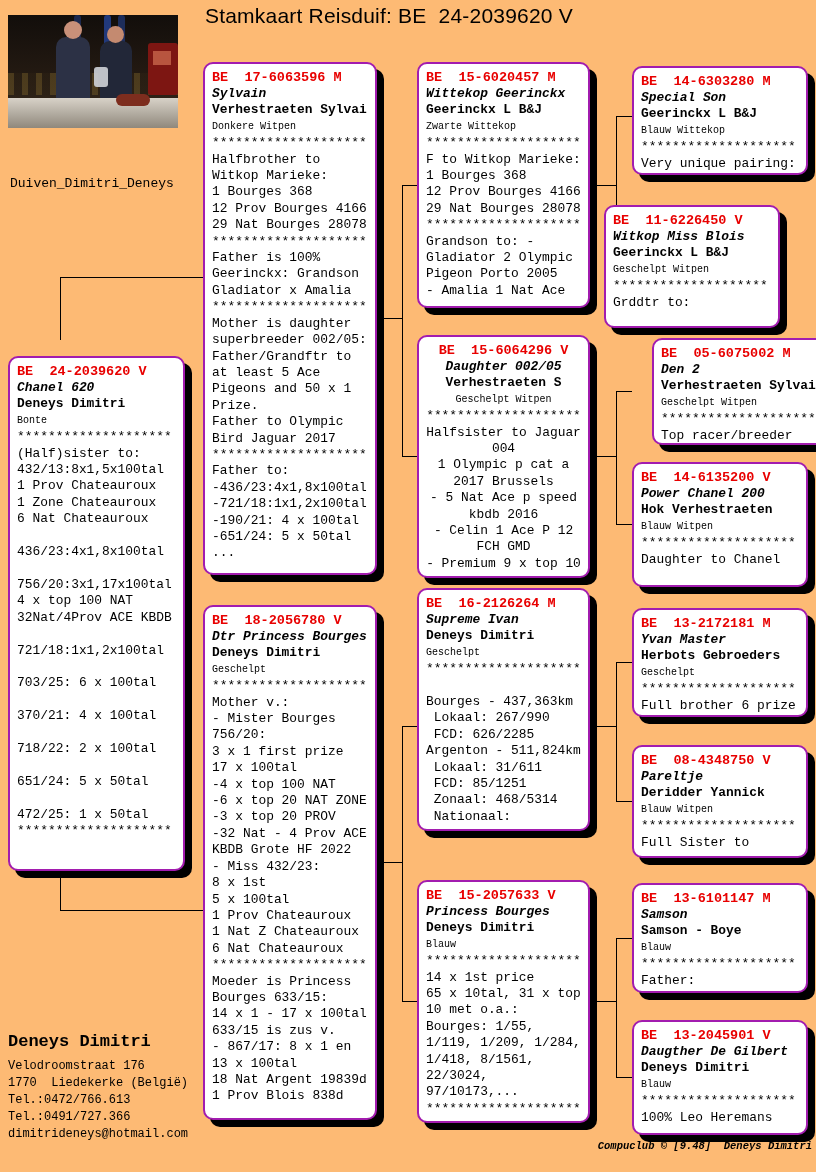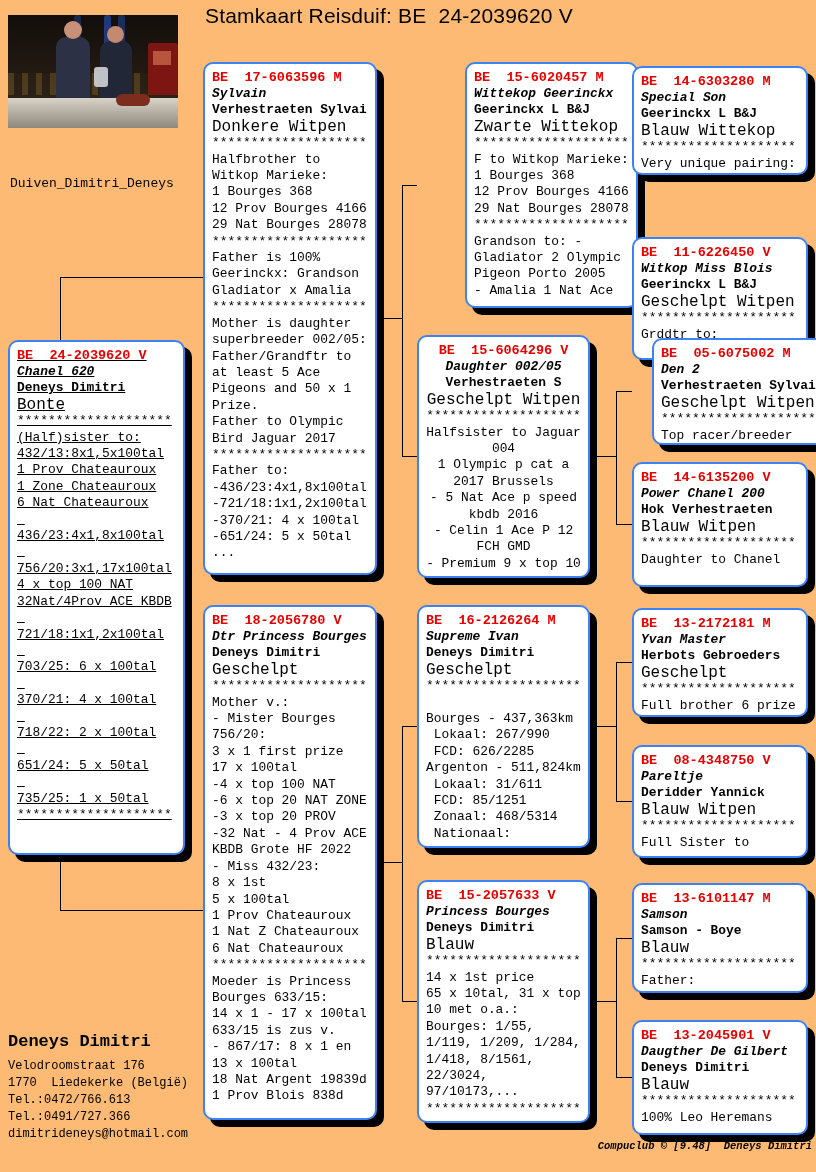--- a/index.html
+++ b/index.html
@@ -30,7 +30,7 @@
   .caption{position:absolute;left:10px;top:176px;font-size:13px;white-space:pre;}
 
   
-  .card{position:absolute;background:#fff;border:2px solid #3b82f6;border-radius:10px;
+  .card{position:absolute;background:#fff;border:2px solid #a21caf;border-radius:10px;
         box-shadow:7px 7px 0 #000;padding:5px 7px;box-sizing:border-box;overflow:hidden;}
   .ring{color:#e80000;font-weight:bold;font-size:13.5px;line-height:17px;white-space:pre;}
   .pname{font-style:italic;font-weight:bold;font-size:12.9px;line-height:16.4px;white-space:pre;}

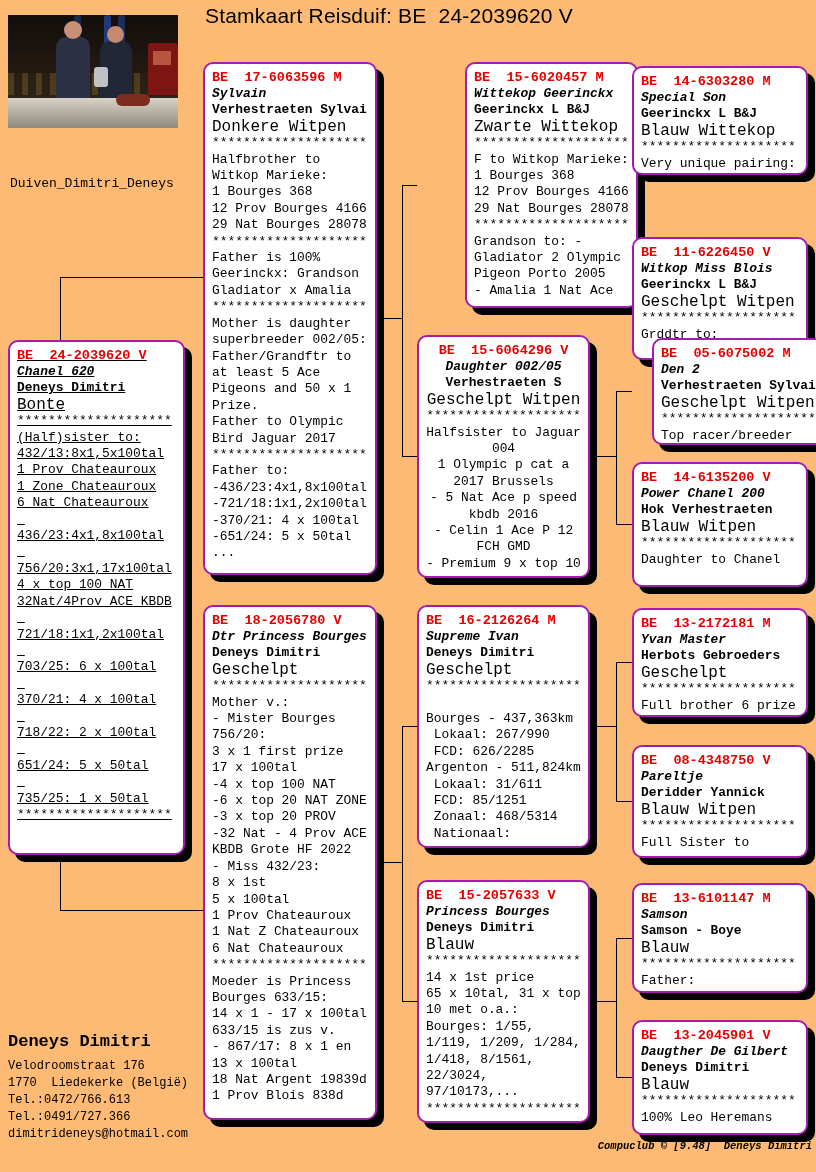--- a/index.html
+++ b/index.html
@@ -42,7 +42,7 @@
   .c-main{left:8px;  top:340px; width:177px;height:515px;text-decoration:underline;}
   .c-f   {left:203px;top:62px;  width:174px;height:513px;}
   .c-m   {left:203px;top:605px; width:174px;height:515px;}
-  .c-ff  {left:417px;top:62px;  width:173px;height:246px;margin-left:48px;}
+  .c-ff  {left:417px;top:62px;  width:173px;height:246px;}
   .c-fm  {left:417px;top:335px; width:173px;height:243px;text-align:center;}
   .c-mf  {left:417px;top:605px; width:173px;height:243px;}
   .c-mm  {left:417px;top:880px; width:173px;height:243px;}

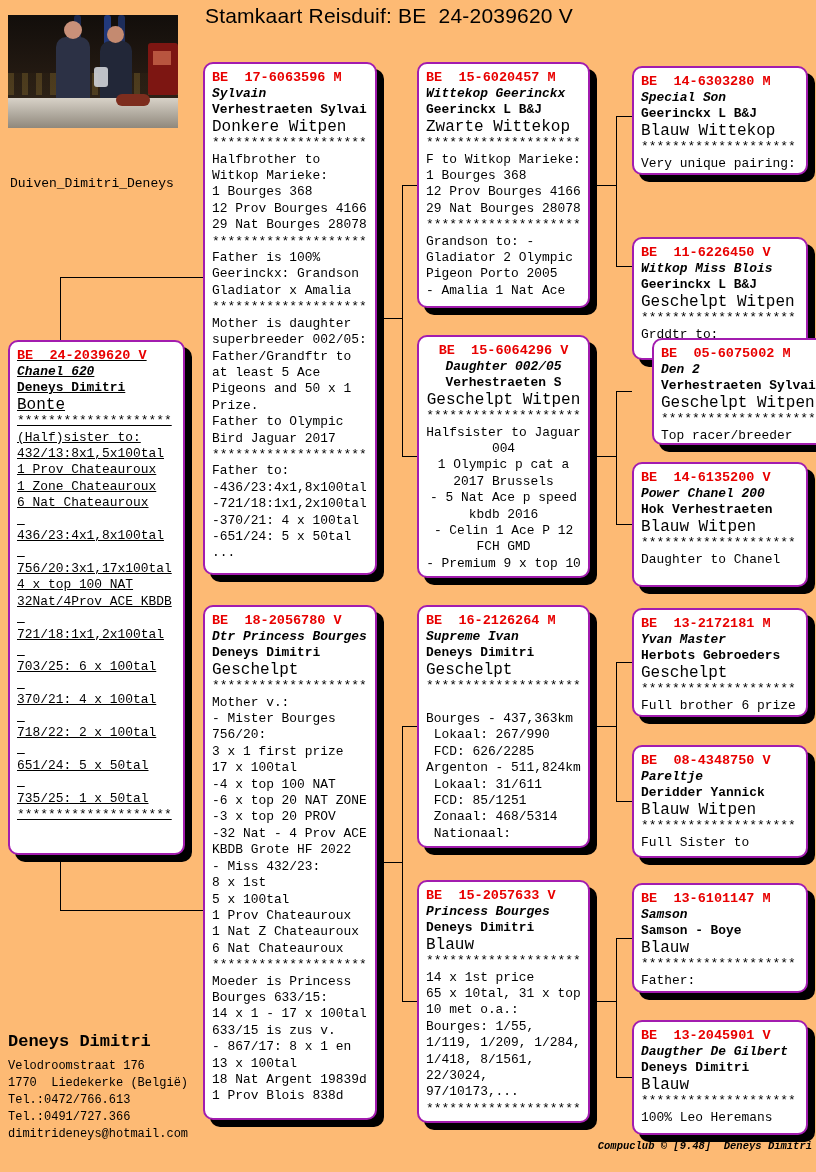--- a/index.html
+++ b/index.html
@@ -35,7 +35,7 @@
   .ring{color:#e80000;font-weight:bold;font-size:13.5px;line-height:17px;white-space:pre;}
   .pname{font-style:italic;font-weight:bold;font-size:12.9px;line-height:16.4px;white-space:pre;}
   .fancier{font-weight:bold;font-size:12.9px;line-height:16.4px;white-space:pre;}
-  .pcolor{font-size:16px;line-height:16.4px;white-space:pre;}
+  .pcolor{font-size:10px;line-height:16.4px;white-space:pre;}
   .body .ln{font-size:12.9px;line-height:16.4px;min-height:16.4px;white-space:pre;}
   .body .stars{letter-spacing:0;}
 

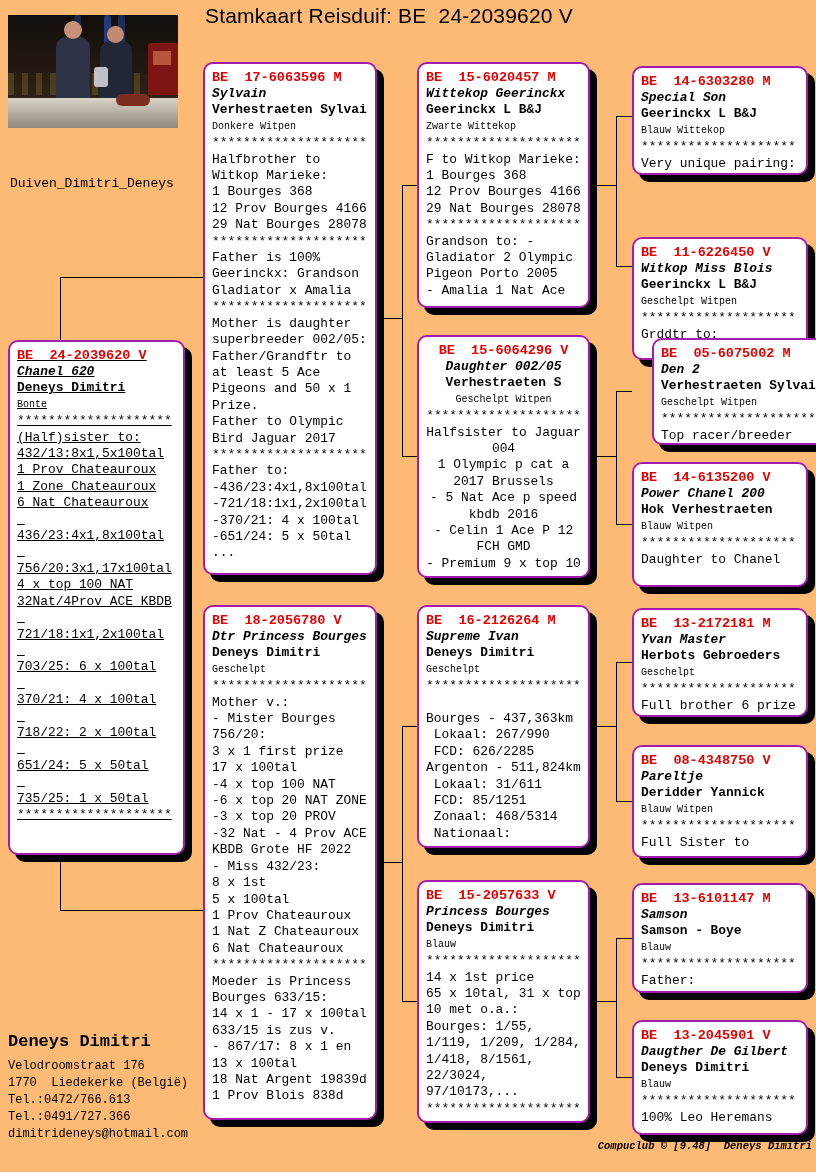--- a/index.html
+++ b/index.html
@@ -47,7 +47,7 @@
   .c-mf  {left:417px;top:605px; width:173px;height:243px;}
   .c-mm  {left:417px;top:880px; width:173px;height:243px;}
   .c-fff {left:632px;top:66px;  width:176px;height:109px;}
-  .c-ffm {left:632px;top:205px; width:176px;height:123px;margin-top:32px;}
+  .c-ffm {left:604px;top:205px; width:176px;height:123px;}
   .c-fmf {left:652px;top:338px; width:176px;height:107px;}
   .c-fmm {left:632px;top:462px; width:176px;height:125px;}
   .c-mff {left:632px;top:608px; width:176px;height:109px;}

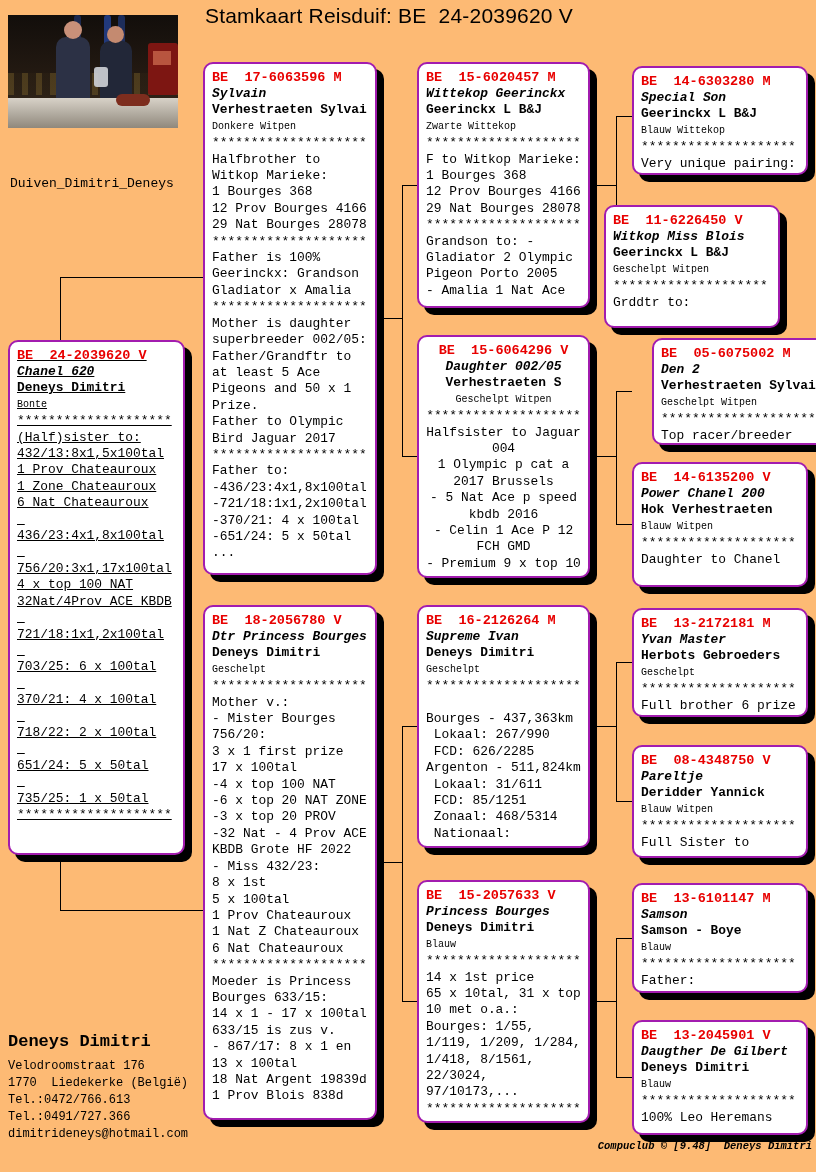--- a/index.html
+++ b/index.html
@@ -39,7 +39,7 @@
   .body .ln{font-size:12.9px;line-height:16.4px;min-height:16.4px;white-space:pre;}
   .body .stars{letter-spacing:0;}
 
-  .c-main{left:8px;  top:340px; width:177px;height:515px;text-decoration:underline;}
+  .c-main{left:8px;  top:356px; width:177px;height:515px;}
   .c-f   {left:203px;top:62px;  width:174px;height:513px;}
   .c-m   {left:203px;top:605px; width:174px;height:515px;}
   .c-ff  {left:417px;top:62px;  width:173px;height:246px;}

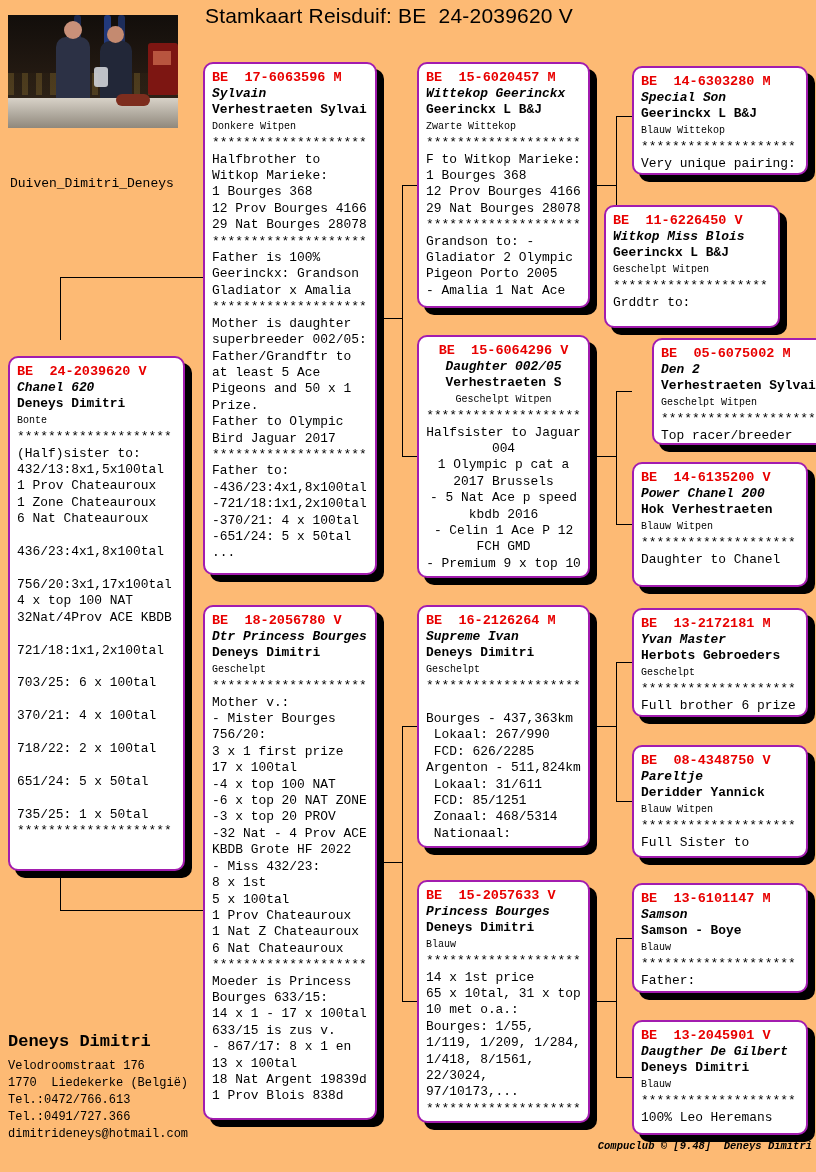--- a/index.html
+++ b/index.html
@@ -187,7 +187,7 @@
         <div class="ln">Father to:</div>
         <div class="ln">-436/23:4x1,8x100tal</div>
         <div class="ln">-721/18:1x1,2x100tal</div>
-        <div class="ln">-370/21: 4 x 100tal</div>
+        <div class="ln">-190/21: 4 x 100tal</div>
         <div class="ln">-651/24: 5 x 50tal</div>
         <div class="ln">...</div>
       </div>

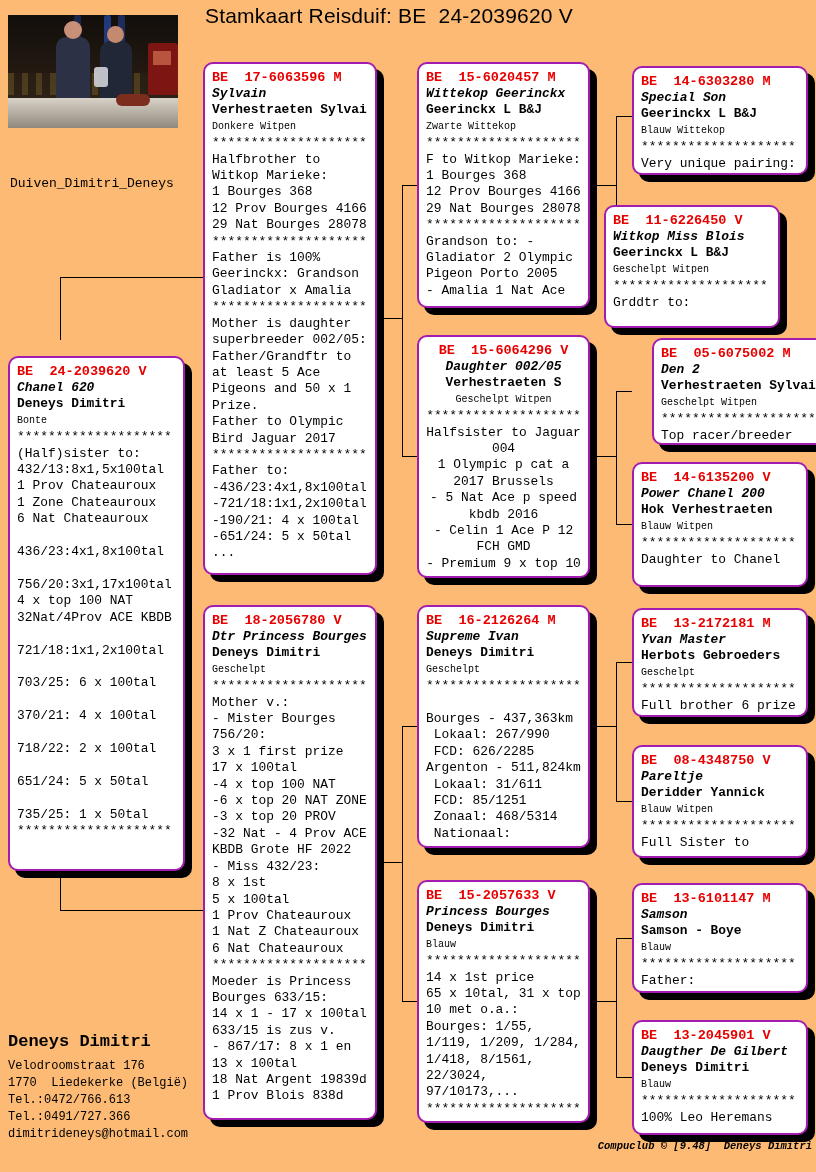--- a/index.html
+++ b/index.html
@@ -44,7 +44,7 @@
   .c-m   {left:203px;top:605px; width:174px;height:515px;}
   .c-ff  {left:417px;top:62px;  width:173px;height:246px;}
   .c-fm  {left:417px;top:335px; width:173px;height:243px;text-align:center;}
-  .c-mf  {left:417px;top:605px; width:173px;height:243px;}
+  .c-mf  {left:417px;top:588px; width:173px;height:243px;}
   .c-mm  {left:417px;top:880px; width:173px;height:243px;}
   .c-fff {left:632px;top:66px;  width:176px;height:109px;}
   .c-ffm {left:604px;top:205px; width:176px;height:123px;}

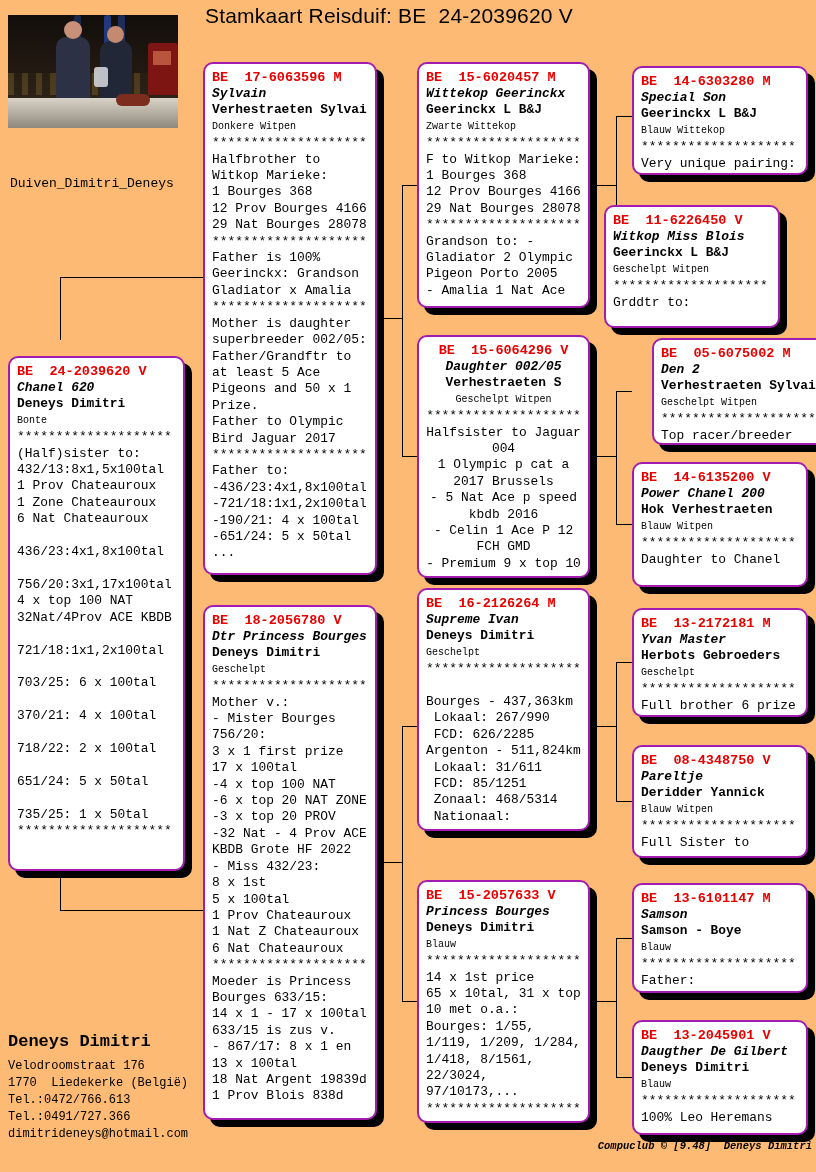--- a/index.html
+++ b/index.html
@@ -154,7 +154,7 @@
         <div class="ln">&nbsp;</div>
         <div class="ln">651/24: 5 x 50tal</div>
         <div class="ln">&nbsp;</div>
-        <div class="ln">735/25: 1 x 50tal</div>
+        <div class="ln">472/25: 1 x 50tal</div>
         <div class="ln stars">********************</div>
       </div>
     </div>

